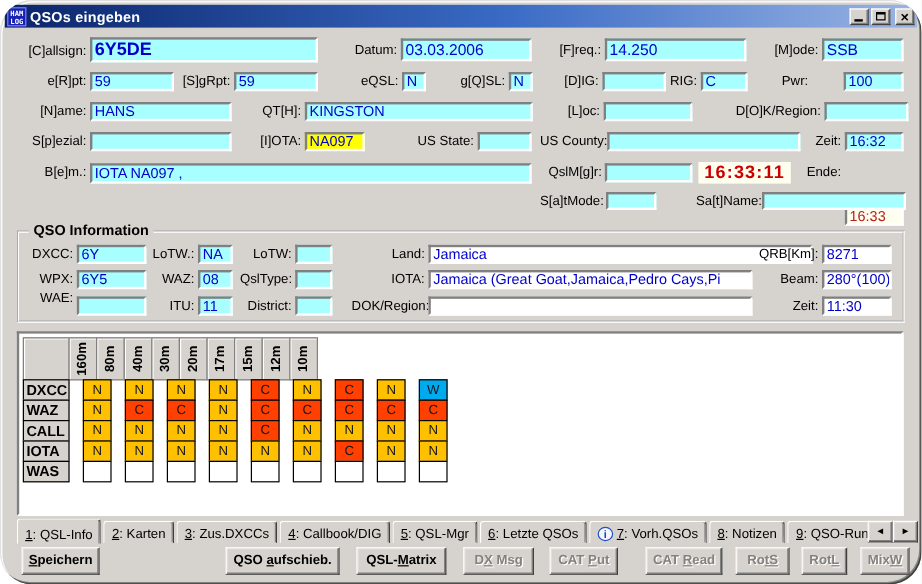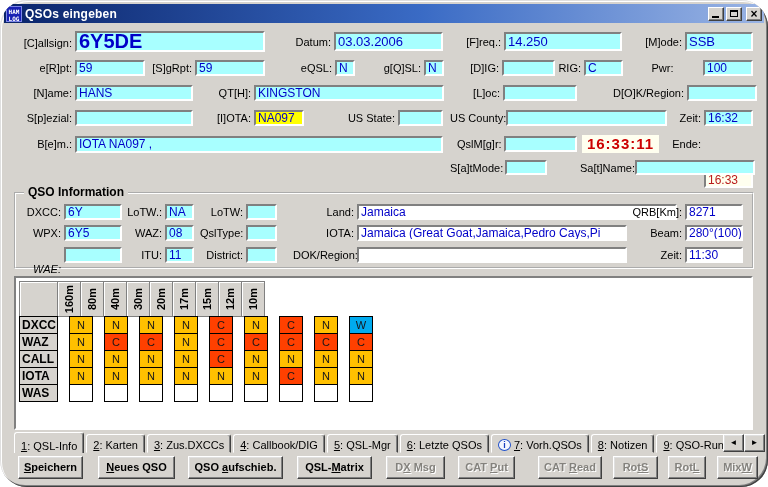--- a/index.html
+++ b/index.html
@@ -43,7 +43,7 @@
     border:2px solid;border-color:#808080 #fff #fff #808080;
     font-size:12px;line-height:13px;padding:0 2px;white-space:nowrap;overflow:hidden;
   }
-  .fld.big{font-size:20px;font-weight:bold;line-height:17px;}
+  .fld.big{font-size:15px;font-weight:bold;line-height:17px;}
   .fld.yellow{background:#FFFF00;color:#0000C8;}
   .fld.cream{background:#FFFFEF;color:#b91c1c;margin-top:36px;}
   .fld.white{background:#fff;}

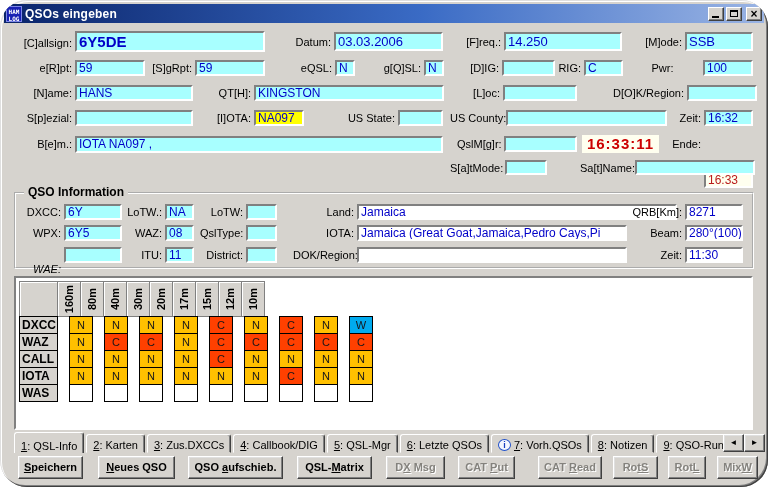--- a/index.html
+++ b/index.html
@@ -218,7 +218,7 @@
   <div class="lbl" style="left:615px;top:227px;width:67px;">Beam:</div>
   <div class="fld white" style="left:685px;top:225px;width:58px;height:16px;">280°(100)</div>
 
-  <div class="lbl" style="left:16px;top:263px;width:45px;font-style:italic;">WAE:</div>
+  <div class="lbl" style="left:16px;top:243px;width:45px;">WAE:</div>
   <div class="fld" style="left:64px;top:247px;width:58px;height:16px;"></div>
   <div class="lbl" style="left:121px;top:249px;width:41px;">ITU:</div>
   <div class="fld" style="left:165px;top:247px;width:29px;height:16px;">11</div>

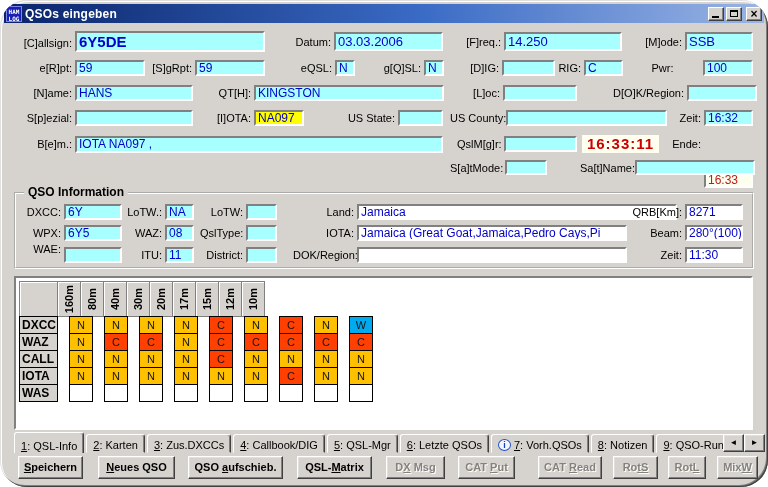--- a/index.html
+++ b/index.html
@@ -360,7 +360,6 @@
   </div>
 
   <div class="btn" style="left:18px;width:65px;"><span></span><span class="u">S</span><span>peichern</span></div>
-  <div class="btn" style="left:98px;width:77px;"><span></span><span class="u">N</span><span>eues QSO</span></div>
   <div class="btn" style="left:188px;width:95px;"><span>QSO </span><span class="u">a</span><span>ufschieb.</span></div>
   <div class="btn" style="left:297px;width:75px;"><span>QSL-</span><span class="u">M</span><span>atrix</span></div>
   <div class="btn disabled" style="left:386px;width:59px;"><span>D</span><span class="u">X</span><span> Msg</span></div>

